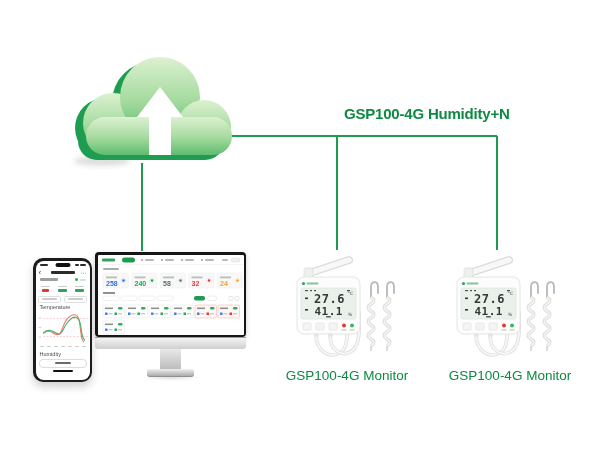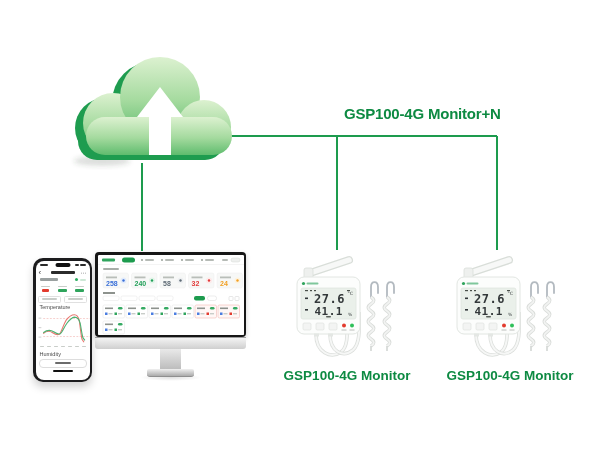--- a/index.html
+++ b/index.html
@@ -106,7 +106,7 @@
   </div>
 
 
-  <div class="group-title">GSP100-4G Monitor+N</div>
+  <div class="group-title">GSP100-4G Humidity+N</div>
 
   <div class="phone">
     <div class="phone-screen">

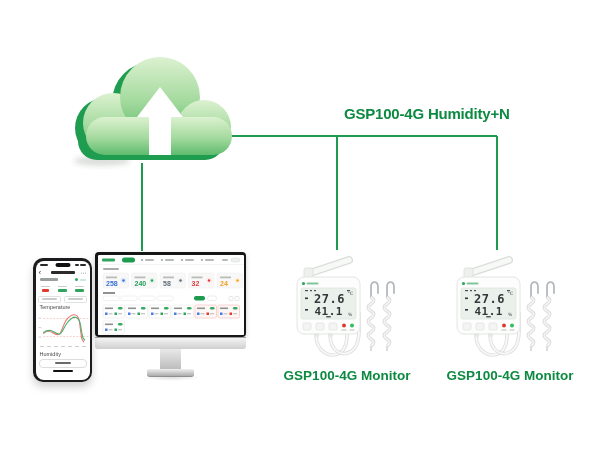--- a/index.html
+++ b/index.html
@@ -17,7 +17,7 @@
 
   
   .group-title{position:absolute;left:344px;top:105px;font-size:15px;font-weight:bold;color:#0d8a42;letter-spacing:-0.2px;}
-  .device-label{position:absolute;width:140px;text-align:center;font-size:13.5px;font-weight:bold;color:#0d8a42;top:368px;}
+  .device-label{position:absolute;width:140px;text-align:center;font-size:13.5px;font-weight:normal;color:#0d8a42;top:368px;}
 
   
   .phone{position:absolute;left:33px;top:258px;width:59px;height:124px;background:#1c1c1e;border-radius:10px;

